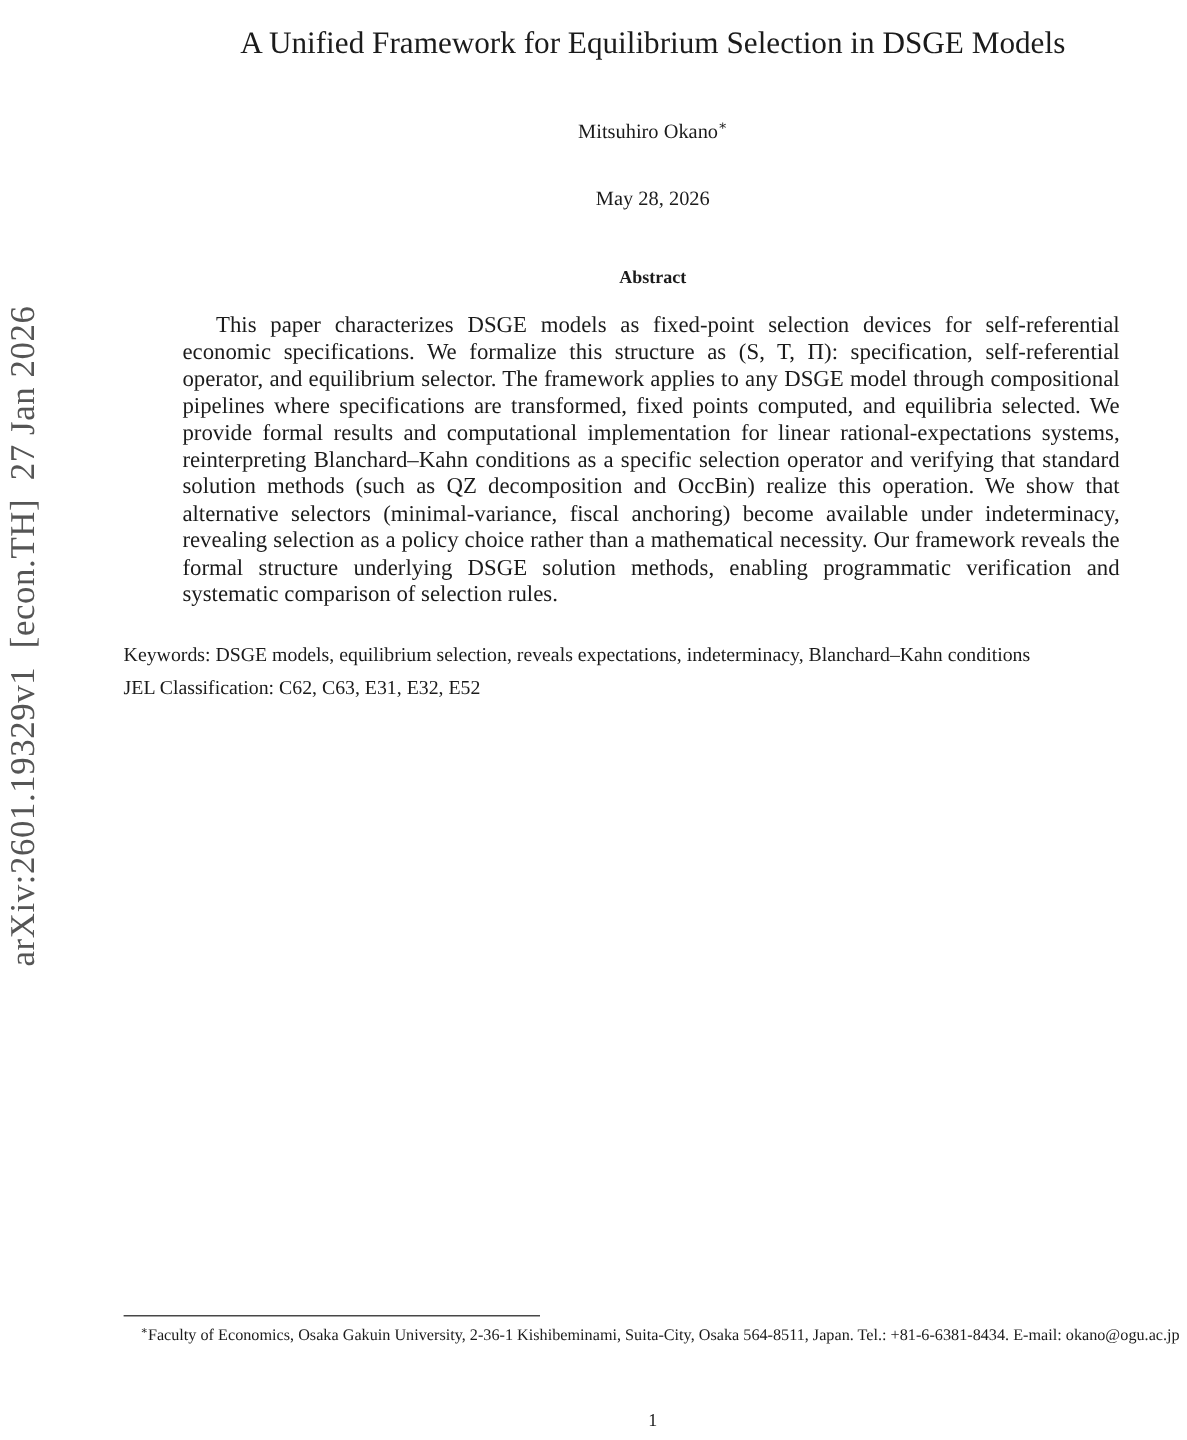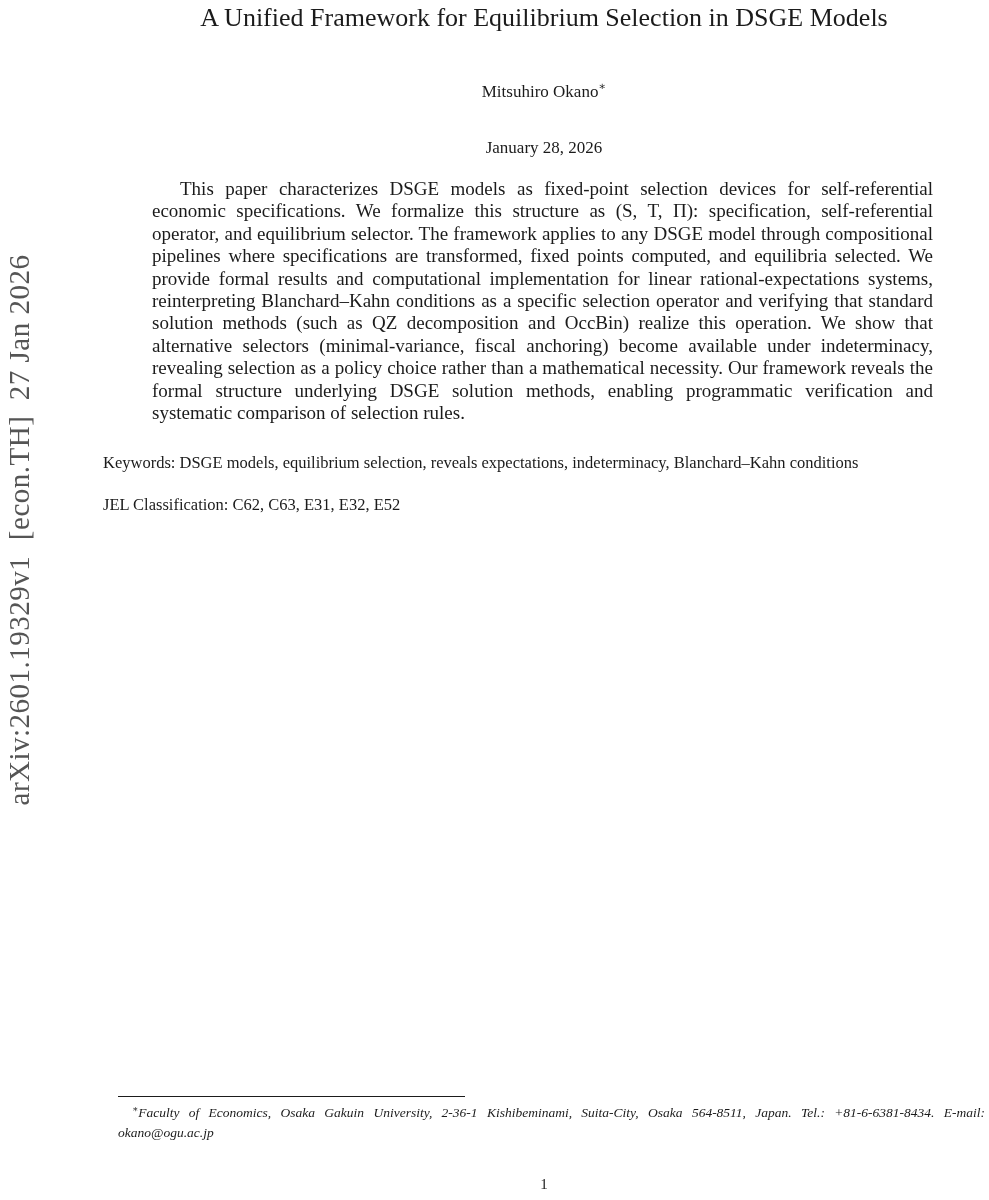--- a/index.html
+++ b/index.html
@@ -27,7 +27,7 @@
     white-space: pre;
     letter-spacing: 0.5px;
   }
-  .content { padding: 2px 4px 0 103px; }
+  .content { padding: 20px 4px 0 103px; }
   .title {
     font-size: 26px;
     font-weight: normal;

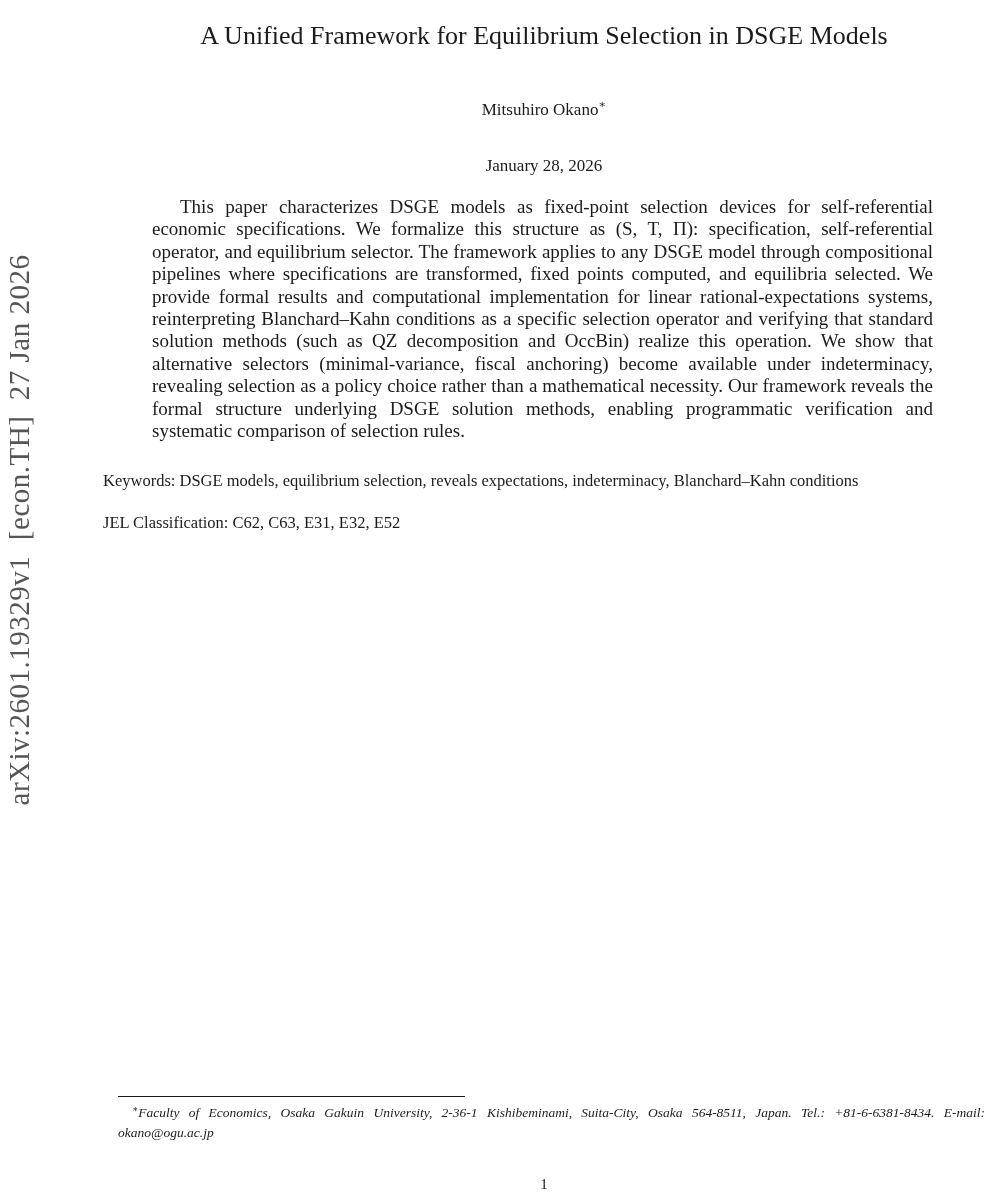--- a/index.html
+++ b/index.html
@@ -79,7 +79,7 @@
 
     <div class="author"><span>Mitsuhiro Okano</span><sup>∗</sup></div>
 
-    <div class="date">January 28, 2026</div>
+    <div class="date">May 28, 2026</div>
 
 
     <p class="abstract-text">This paper characterizes DSGE models as fixed-point selection devices for self-referential economic specifications. We formalize this structure as (S, T, Π): specification, self-referential operator, and equilibrium selector. The framework applies to any DSGE model through compositional pipelines where specifications are transformed, fixed points computed, and equilibria selected. We provide formal results and computational implementation for linear rational-expectations systems, reinterpreting Blanchard–Kahn conditions as a specific selection operator and verifying that standard solution methods (such as QZ decomposition and OccBin) realize this operation. We show that alternative selectors (minimal-variance, fiscal anchoring) become available under indeterminacy, revealing selection as a policy choice rather than a mathematical necessity. Our framework reveals the formal structure underlying DSGE solution methods, enabling programmatic verification and systematic comparison of selection rules.</p>

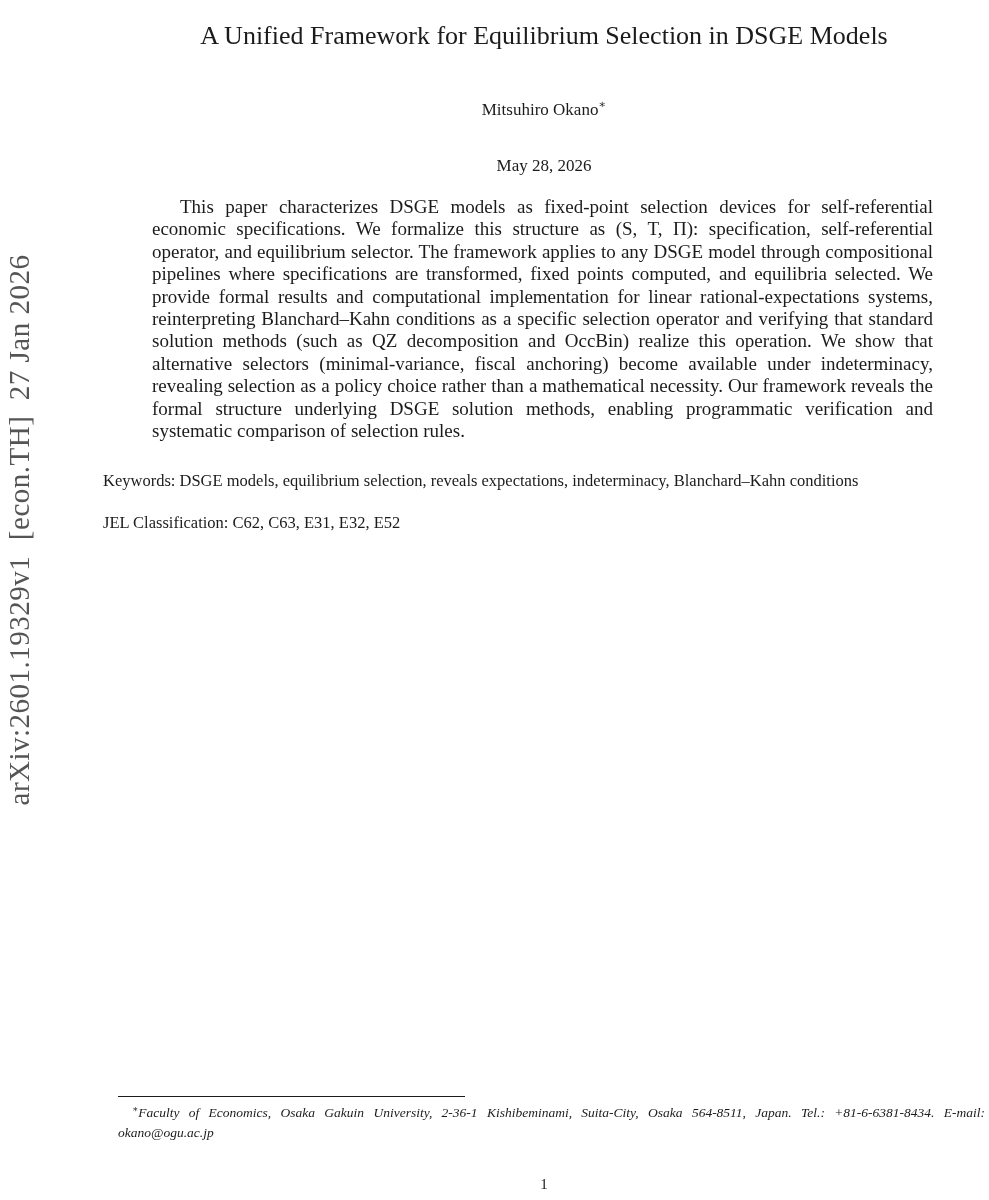--- a/index.html
+++ b/index.html
@@ -81,6 +81,7 @@
 
     <div class="date">May 28, 2026</div>
 
+    <div class="abstract-heading">Abstract</div>
 
     <p class="abstract-text">This paper characterizes DSGE models as fixed-point selection devices for self-referential economic specifications. We formalize this structure as (S, T, Π): specification, self-referential operator, and equilibrium selector. The framework applies to any DSGE model through compositional pipelines where specifications are transformed, fixed points computed, and equilibria selected. We provide formal results and computational implementation for linear rational-expectations systems, reinterpreting Blanchard–Kahn conditions as a specific selection operator and verifying that standard solution methods (such as QZ decomposition and OccBin) realize this operation. We show that alternative selectors (minimal-variance, fiscal anchoring) become available under indeterminacy, revealing selection as a policy choice rather than a mathematical necessity. Our framework reveals the formal structure underlying DSGE solution methods, enabling programmatic verification and systematic comparison of selection rules.</p>
 

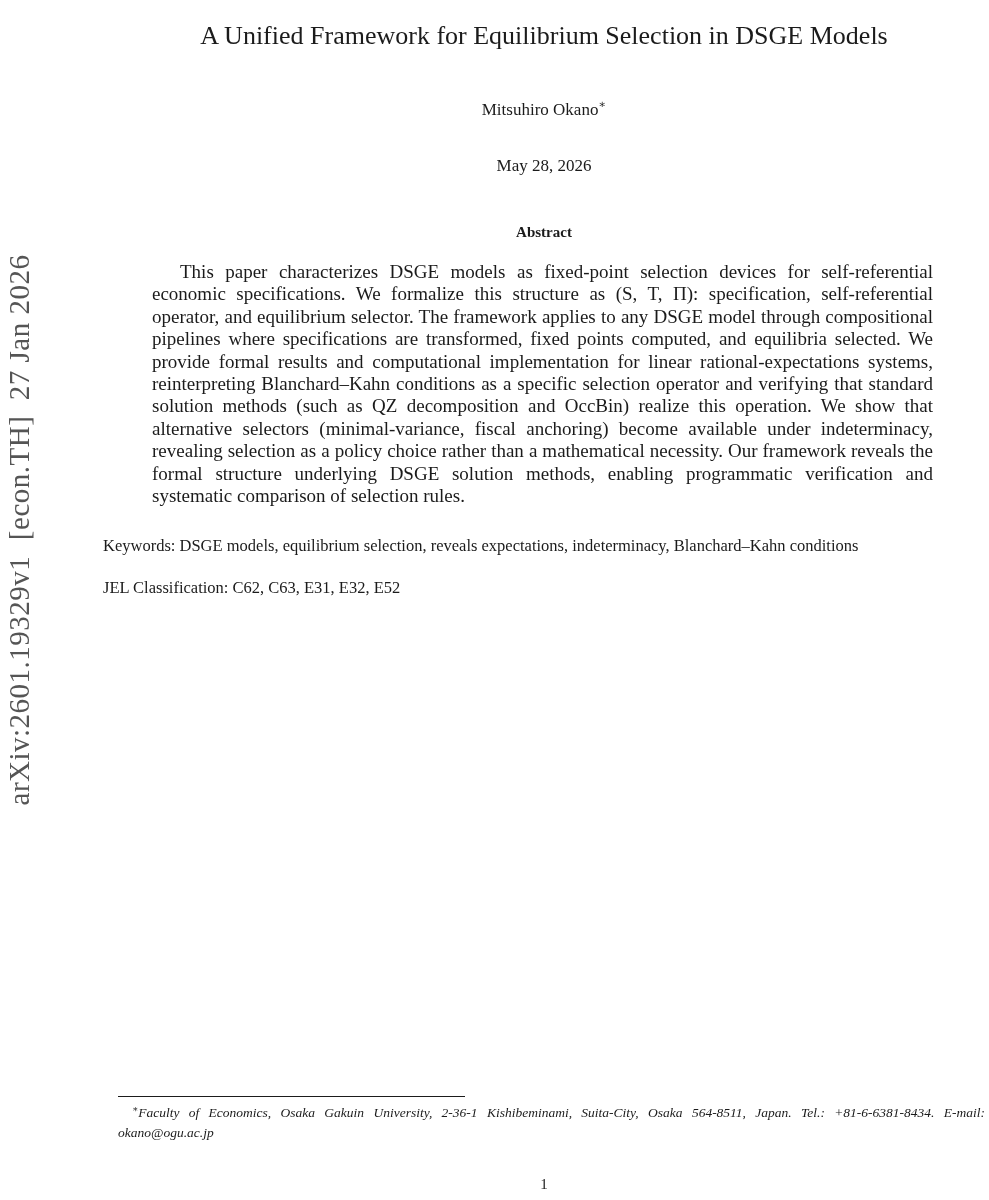--- a/index.html
+++ b/index.html
@@ -47,7 +47,7 @@
   }
   .keywords { margin-top: 26px; font-size: 16.5px; line-height: 25px; text-align: justify; }
   .keywords strong { font-weight: normal; }
-  .jel { margin-top: 20px; font-size: 16.5px; }
+  .jel { margin-top: 5px; font-size: 16.5px; }
   .footnote-block { position: absolute; left: 118px; right: 4px; top: 1096px; font-style: italic; }
   .footnote-rule { width: 347px; border-top: 1.3px solid #1b1b1b; }
   .footnote {

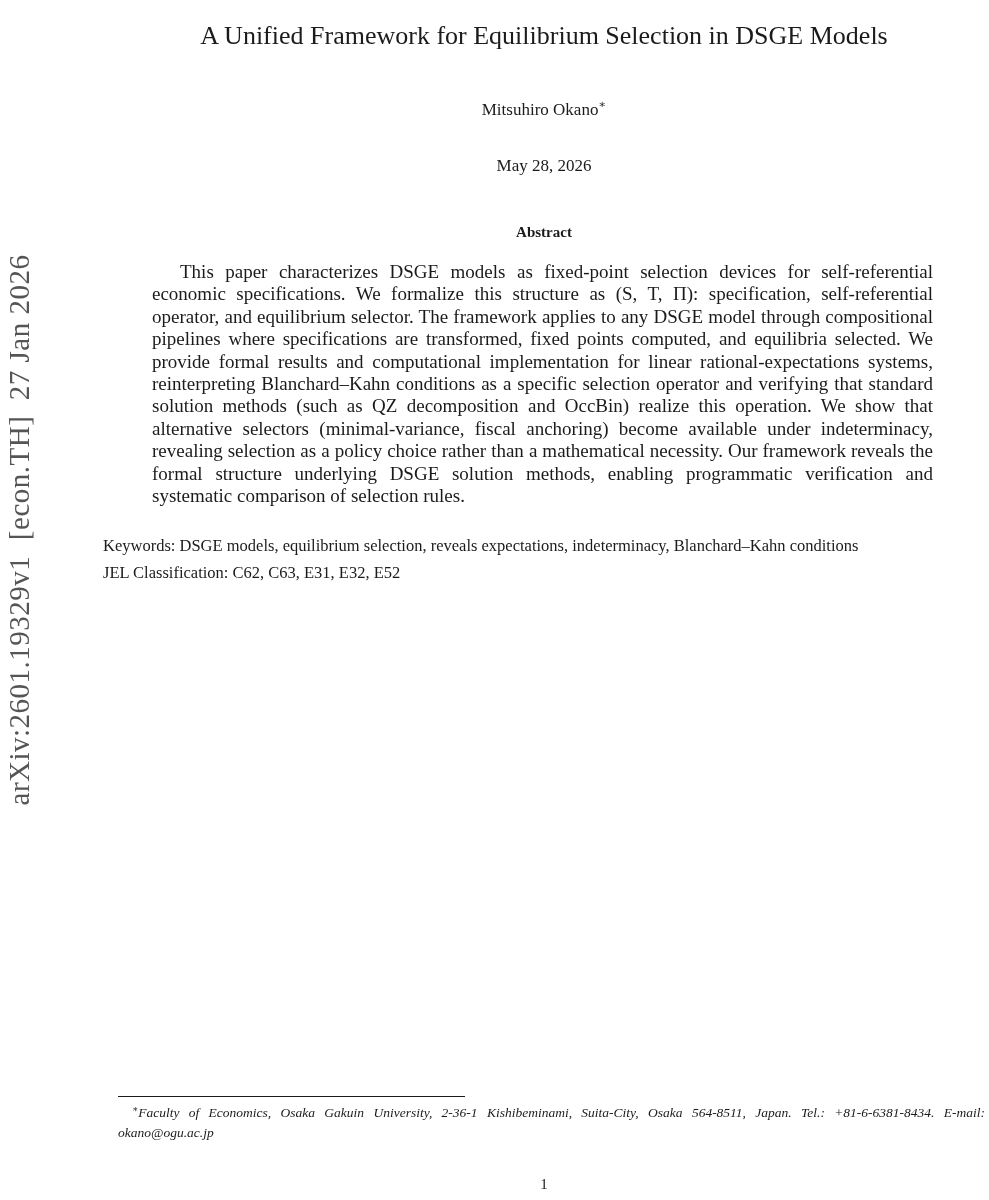--- a/index.html
+++ b/index.html
@@ -48,7 +48,7 @@
   .keywords { margin-top: 26px; font-size: 16.5px; line-height: 25px; text-align: justify; }
   .keywords strong { font-weight: normal; }
   .jel { margin-top: 5px; font-size: 16.5px; }
-  .footnote-block { position: absolute; left: 118px; right: 4px; top: 1096px; font-style: italic; }
+  .footnote-block { position: absolute; left: 103px; right: 4px; top: 1096px; }
   .footnote-rule { width: 347px; border-top: 1.3px solid #1b1b1b; }
   .footnote {
     margin-top: 6px;

